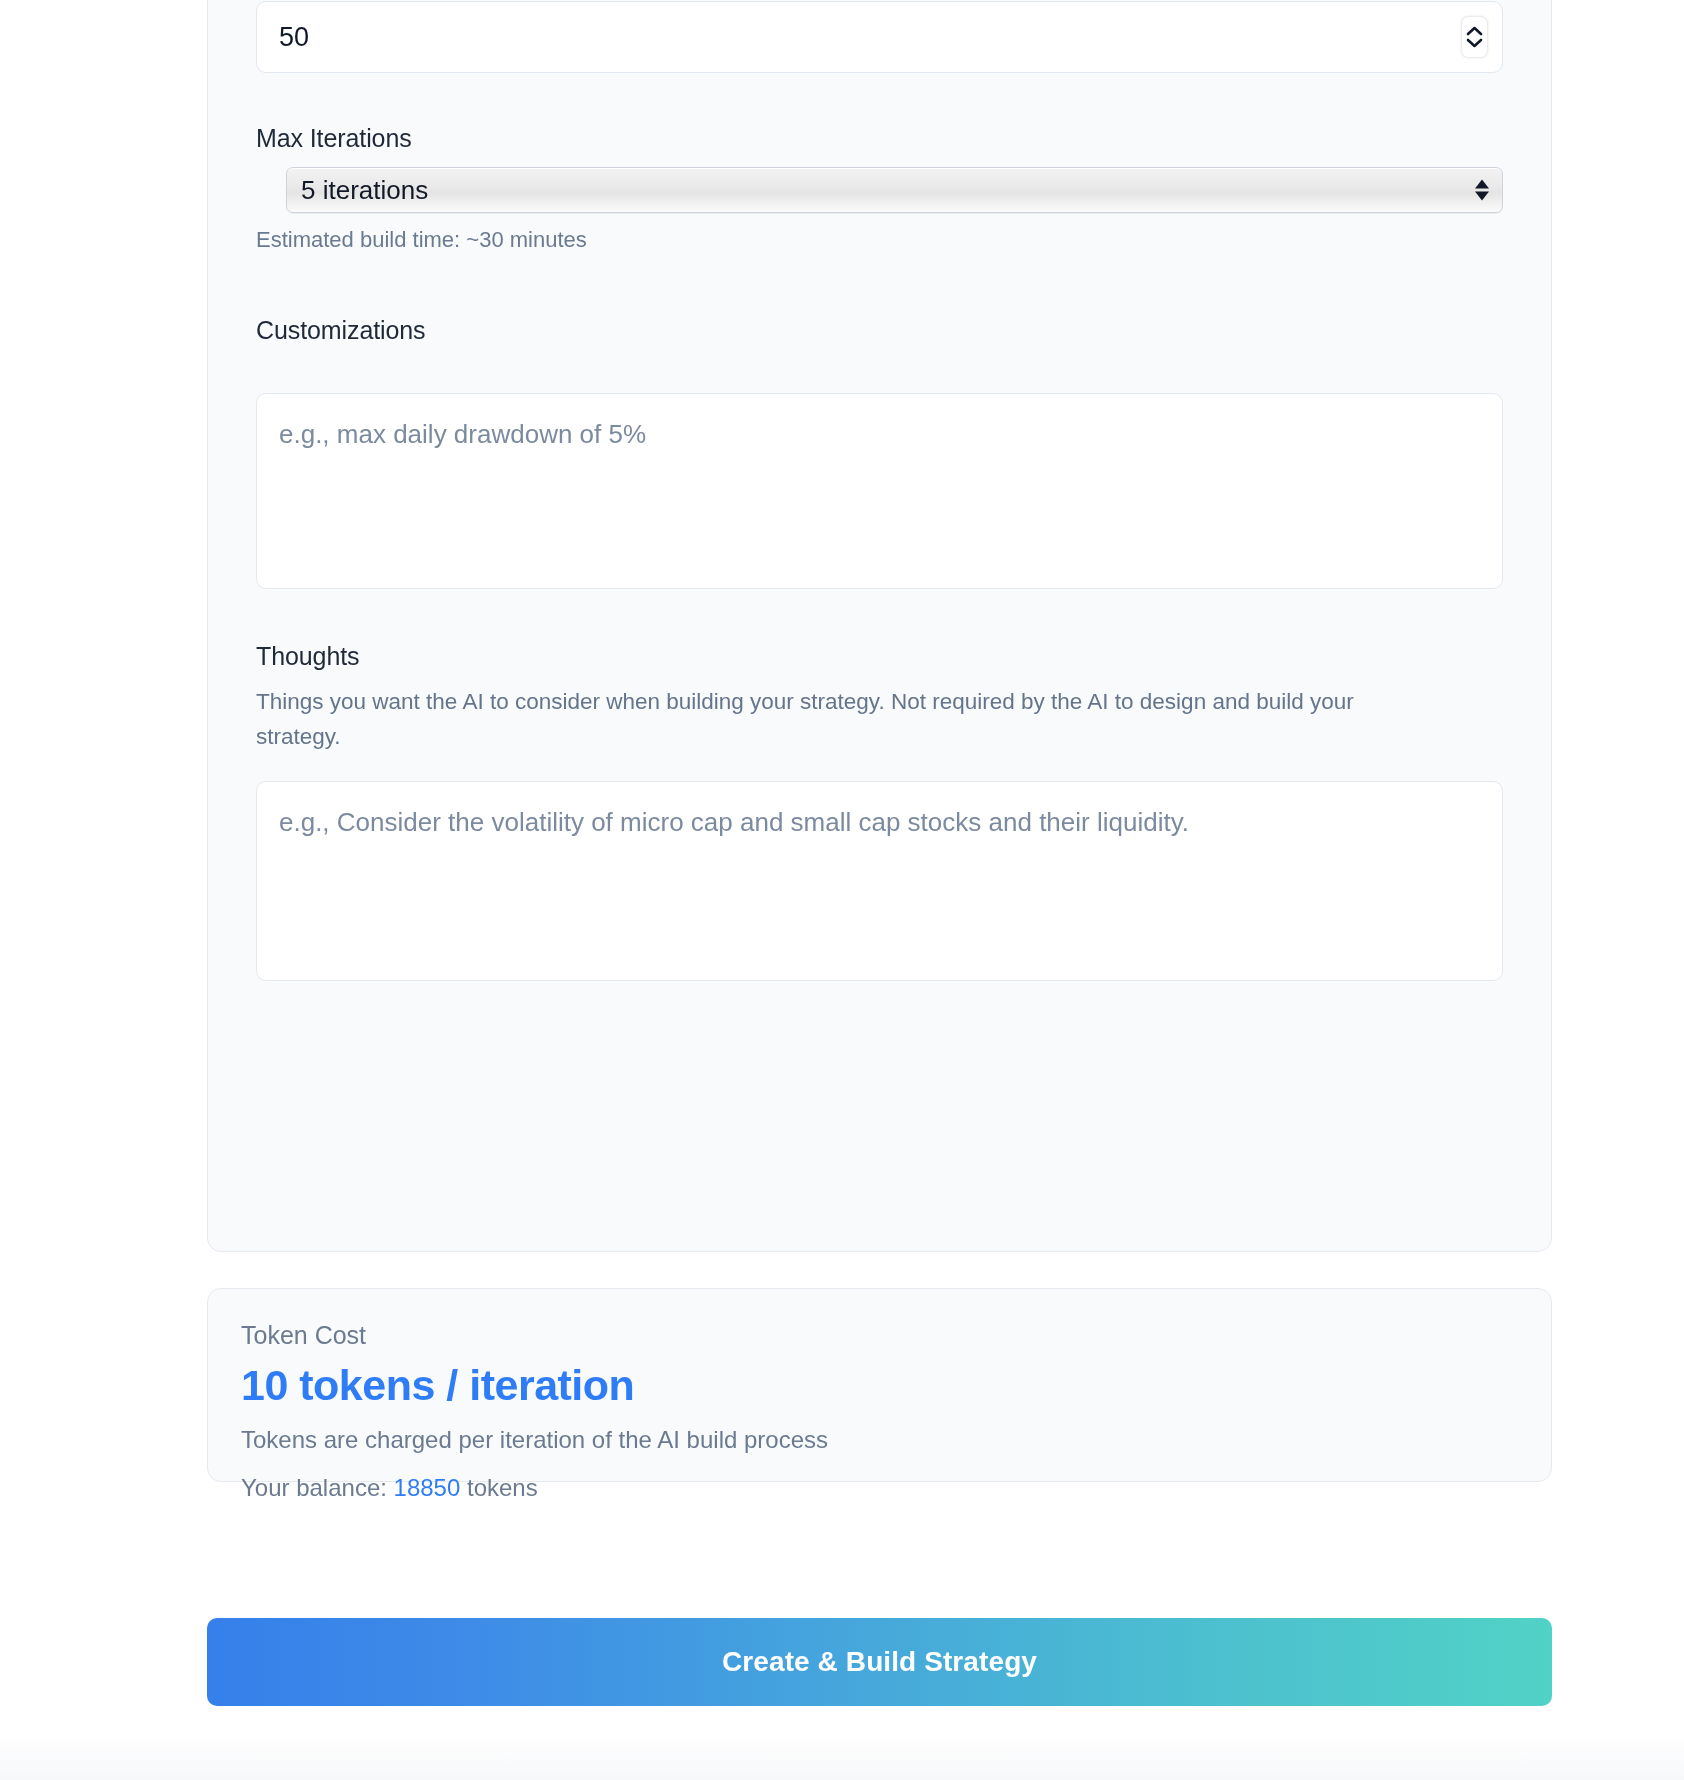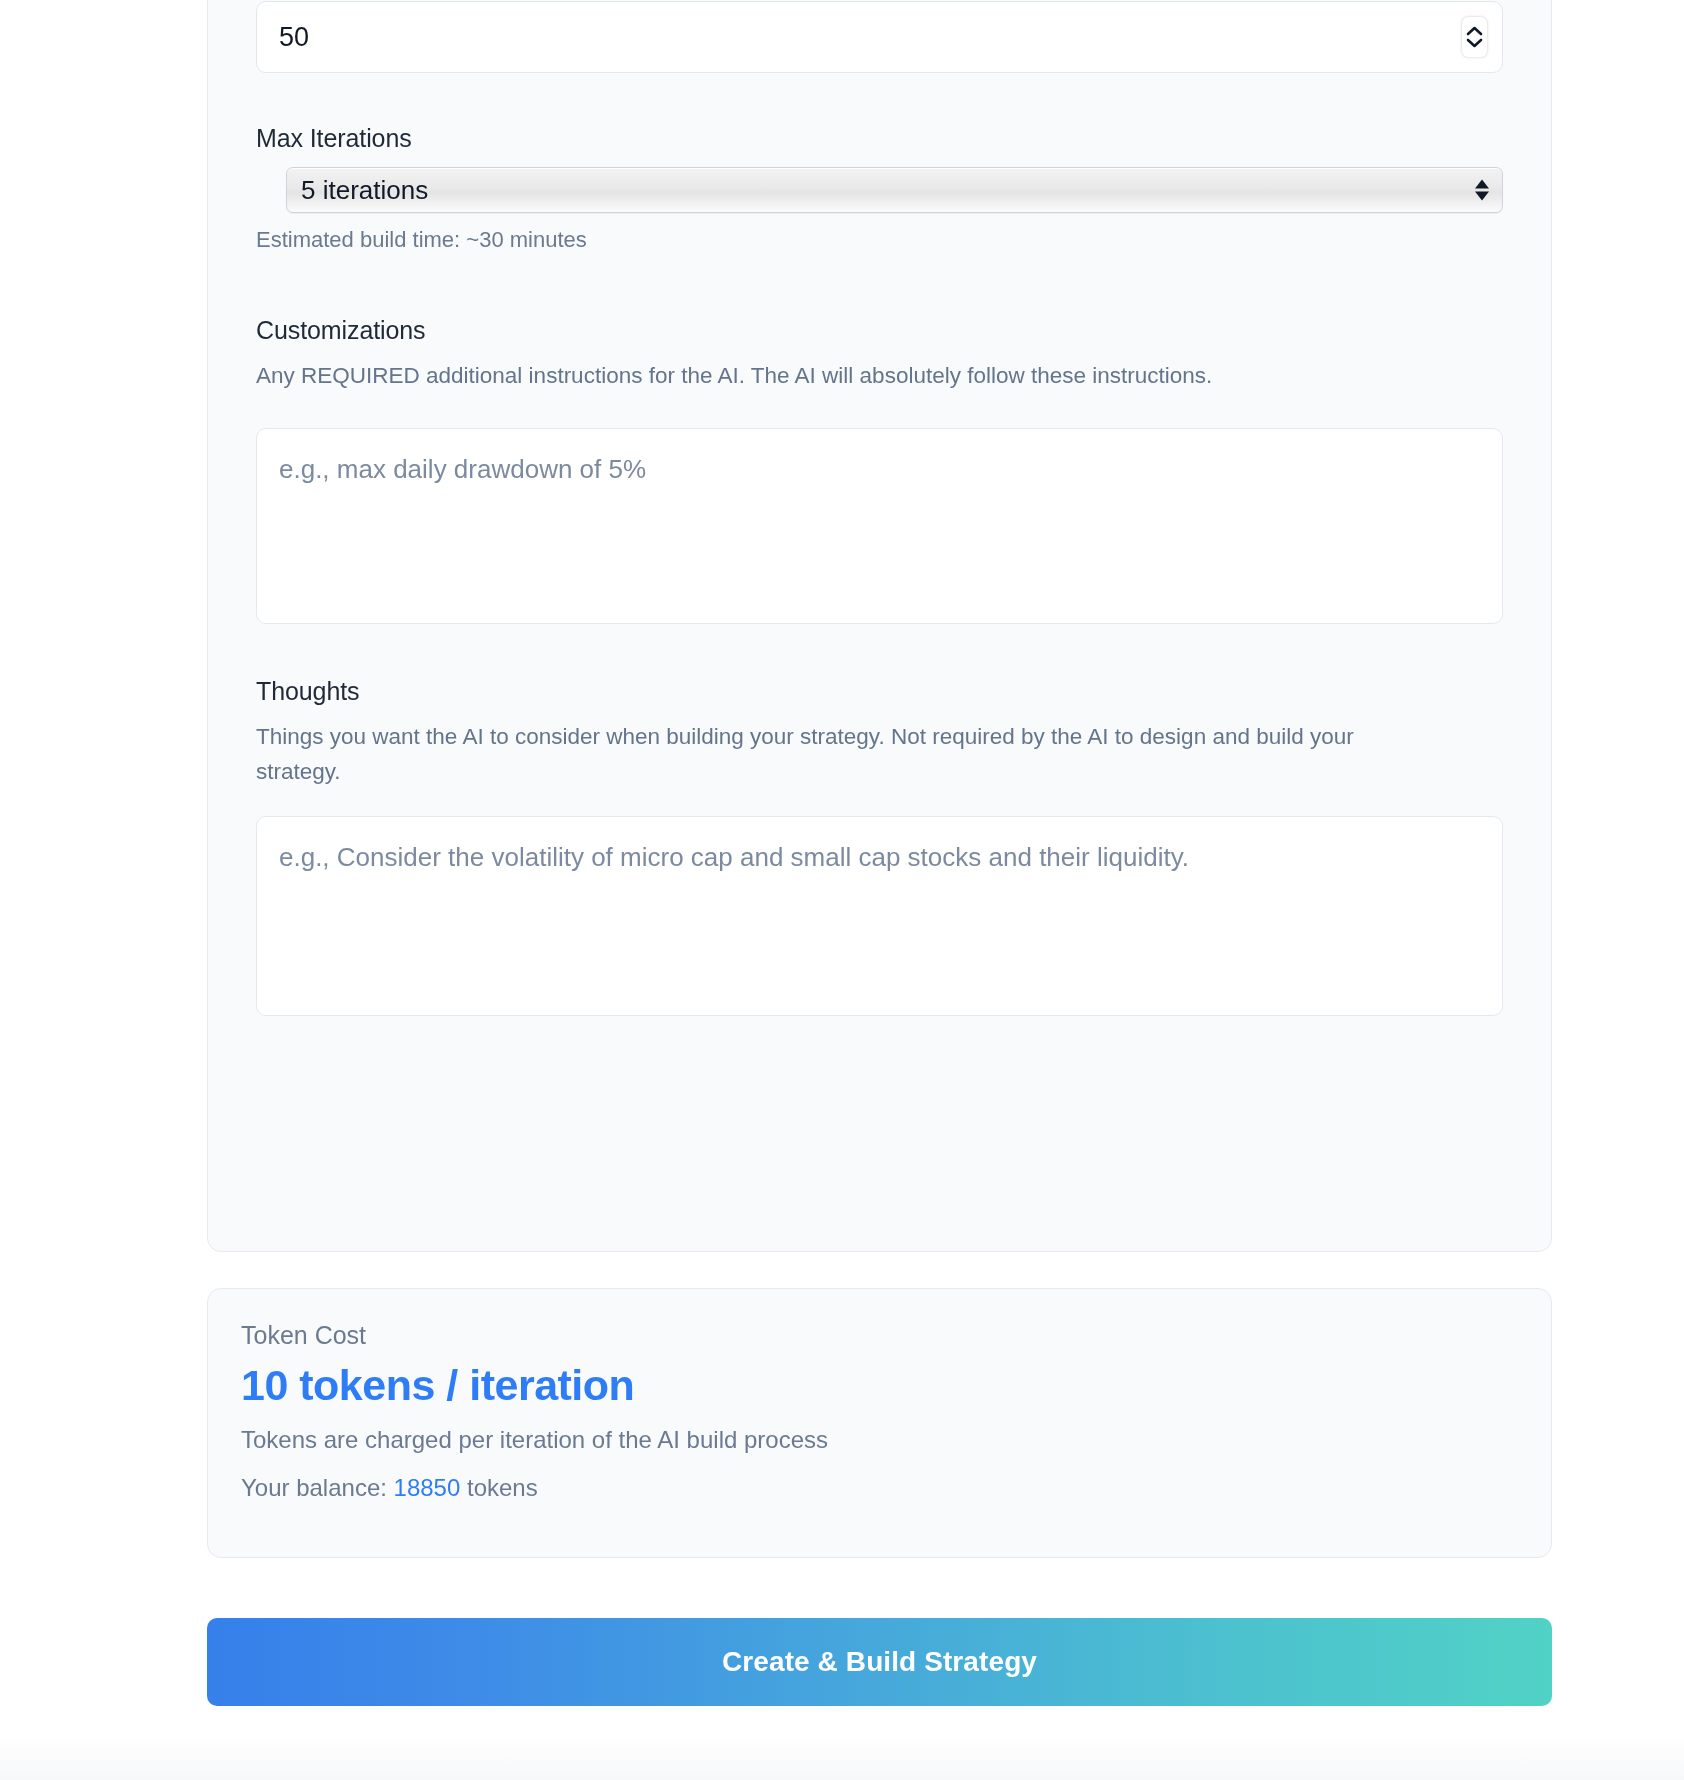--- a/index.html
+++ b/index.html
@@ -277,7 +277,6 @@
 
       <div class="section">
         <div class="field-label tight">Customizations</div>
-        <p class="helper desc">Any REQUIRED additional instructions for the AI. The AI will absolutely follow these instructions.</p>
         <div class="block-gap-3"></div>
         <textarea class="ta ta-small" placeholder="e.g., max daily drawdown of 5%" style=""></textarea>
       </div>

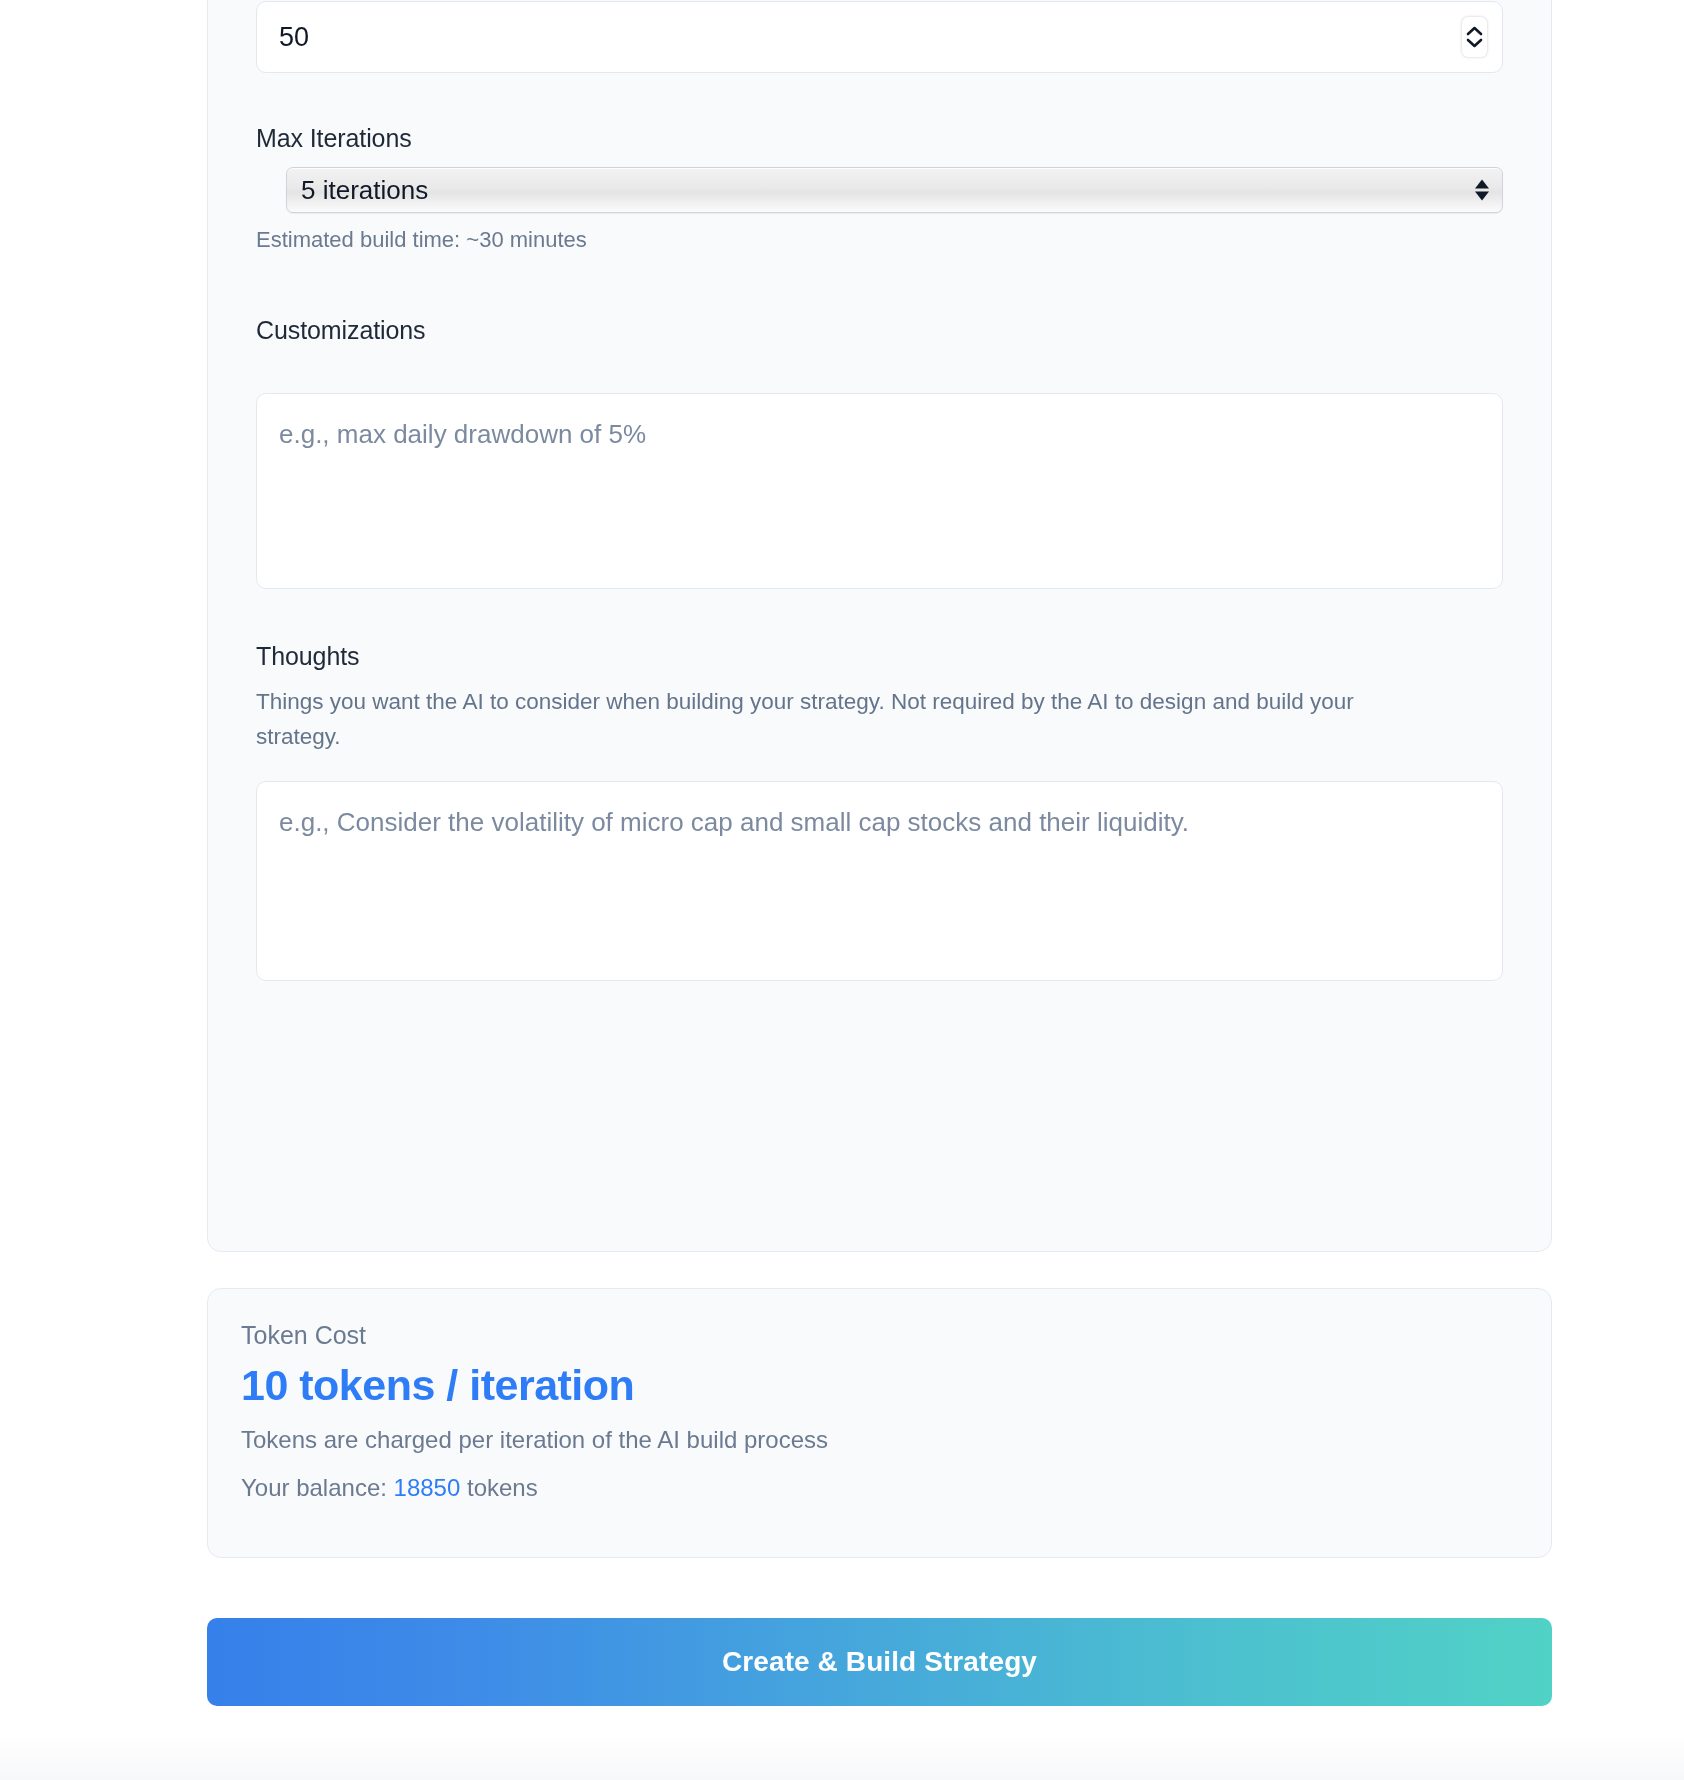--- a/index.html
+++ b/index.html
@@ -173,7 +173,7 @@
     left: 207px;
     top: 1288px;
     width: 1345px;
-    height: 270px;
+    height: 194px;
     background: #f8fafc;
     border: 1px solid #e6eaf0;
     border-radius: 14px;

